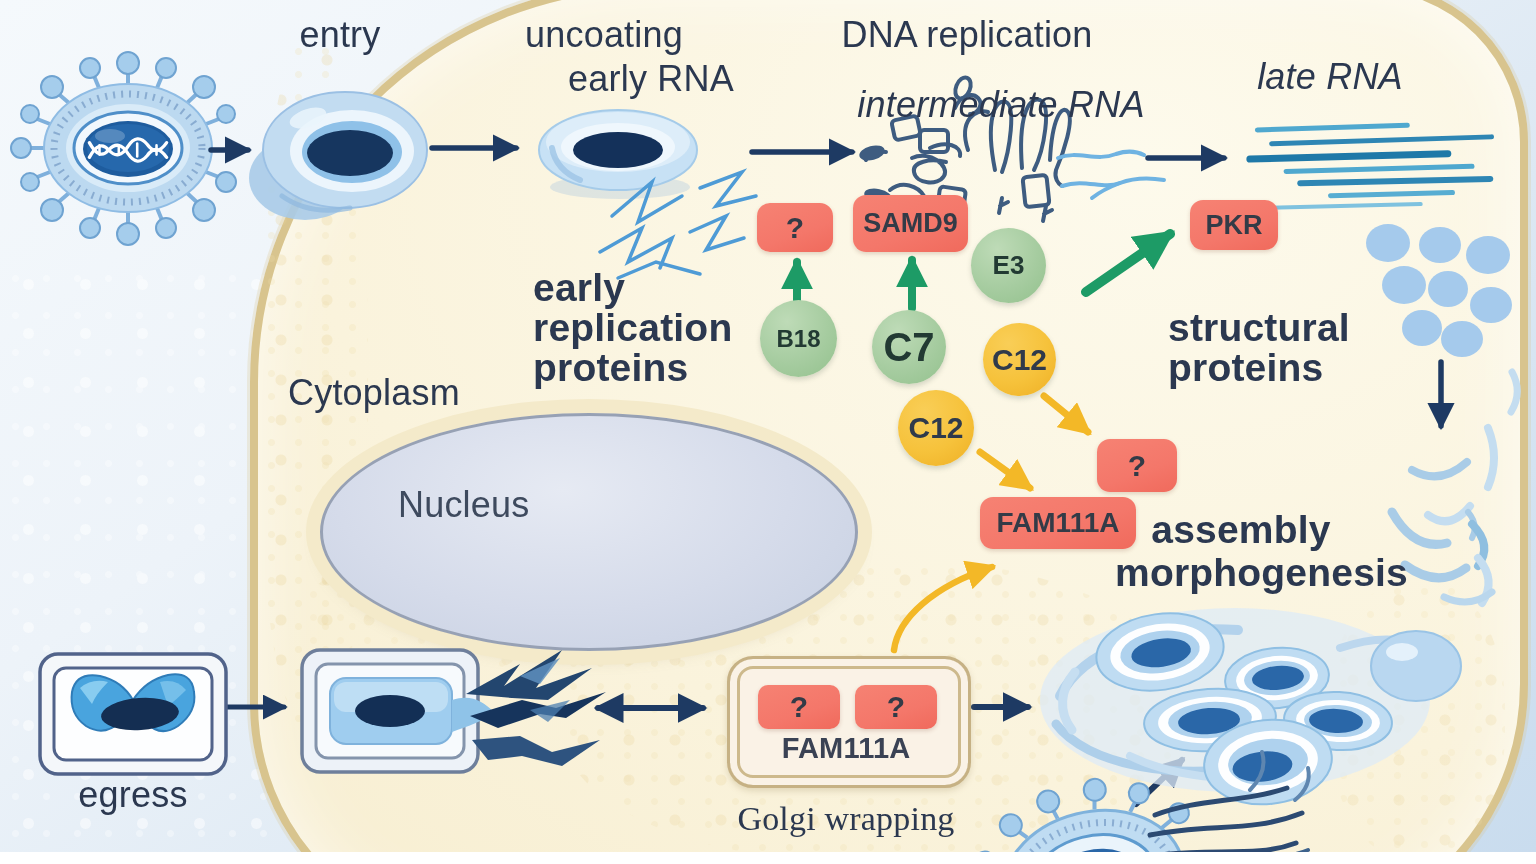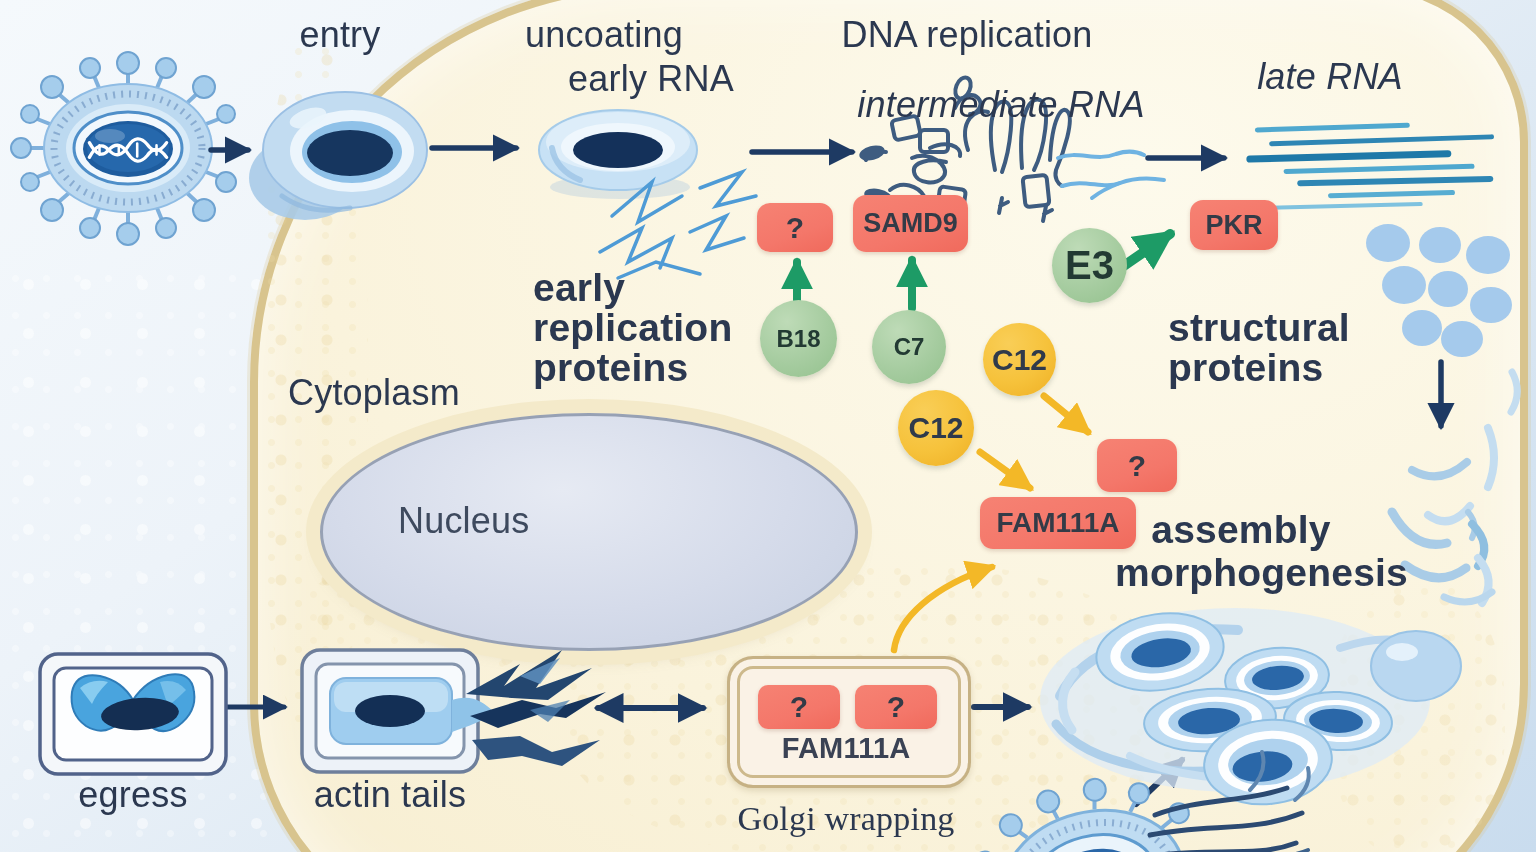--- a/index.html
+++ b/index.html
@@ -384,7 +384,7 @@
 
   <div class="circle green" style="left:760px;top:300px;width:77px;height:77px;font-size:24px;">B18</div>
   <div class="circle green" style="left:872px;top:310px;width:74px;height:74px;font-size:24px;">C7</div>
-  <div class="circle green" style="left:1052px;top:228px;width:75px;height:75px;font-size:40px;">E3</div>
+  <div class="circle green" style="left:971px;top:228px;width:75px;height:75px;font-size:26px;">E3</div>
   <div class="circle yellow" style="left:983px;top:323px;width:73px;height:73px;font-size:30px;">C12</div>
   <div class="circle yellow" style="left:898px;top:390px;width:76px;height:76px;font-size:30px;">C12</div>
 

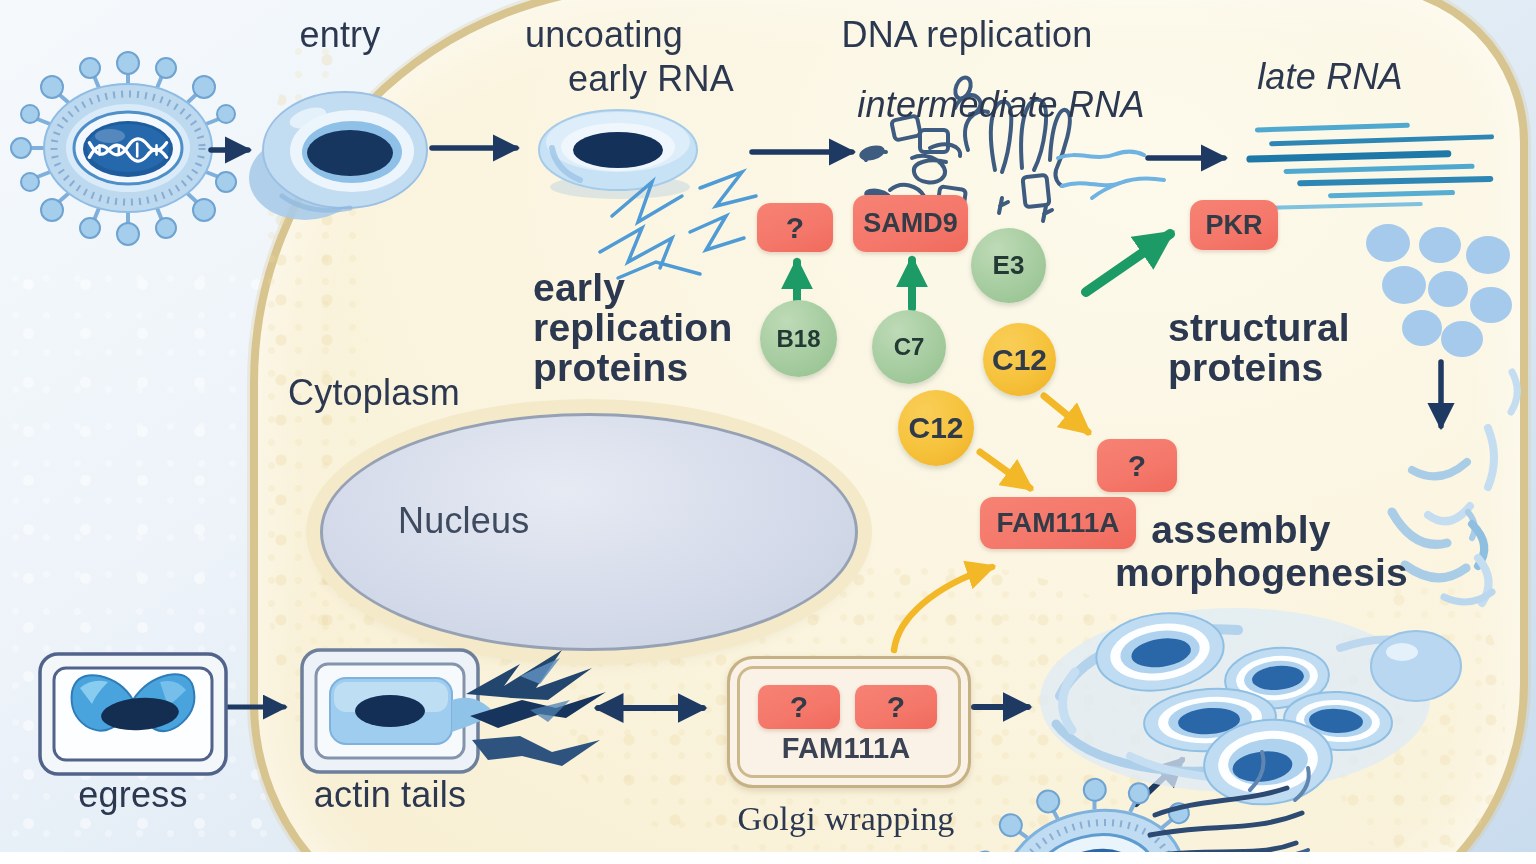--- a/index.html
+++ b/index.html
@@ -383,7 +383,7 @@
   <div class="pill" style="left:980px;top:497px;width:156px;height:52px;font-size:28px;">FAM111A</div>
 
   <div class="circle green" style="left:760px;top:300px;width:77px;height:77px;font-size:24px;">B18</div>
-  <div class="circle green" style="left:872px;top:310px;width:74px;height:74px;font-size:24px;">C7</div>
+  <div class="circle green" style="left:872px;top:310px;width:74px;height:74px;font-size:40px;">C7</div>
   <div class="circle green" style="left:971px;top:228px;width:75px;height:75px;font-size:26px;">E3</div>
   <div class="circle yellow" style="left:983px;top:323px;width:73px;height:73px;font-size:30px;">C12</div>
   <div class="circle yellow" style="left:898px;top:390px;width:76px;height:76px;font-size:30px;">C12</div>

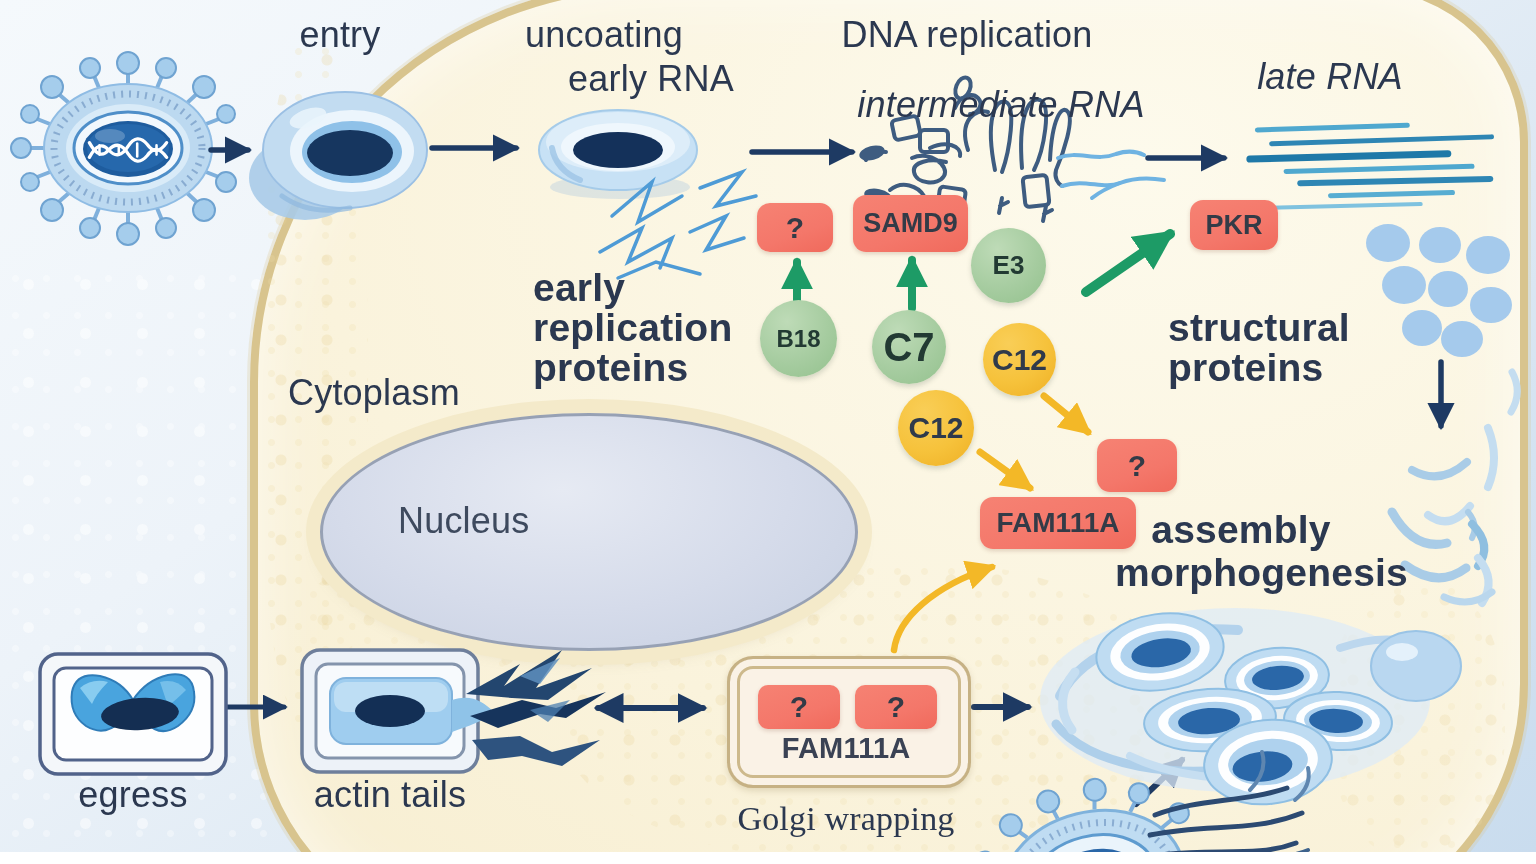--- a/index.html
+++ b/index.html
@@ -363,7 +363,7 @@
   <div class="lbl ital ctr" style="left:1210px;top:56px;width:240px;">late RNA</div>
 
   <div class="lbl med" style="left:288px;top:372px;">Cytoplasm</div>
-  <div class="lbl nuc-lbl" style="left:398px;top:500px;z-index:4;">Nucleus</div>
+  <div class="lbl nuc-lbl" style="left:398px;top:484px;z-index:4;">Nucleus</div>
 
   <div class="lbl bold" style="left:533px;top:266px;">early</div>
   <div class="lbl bold" style="left:533px;top:306px;">replication</div>

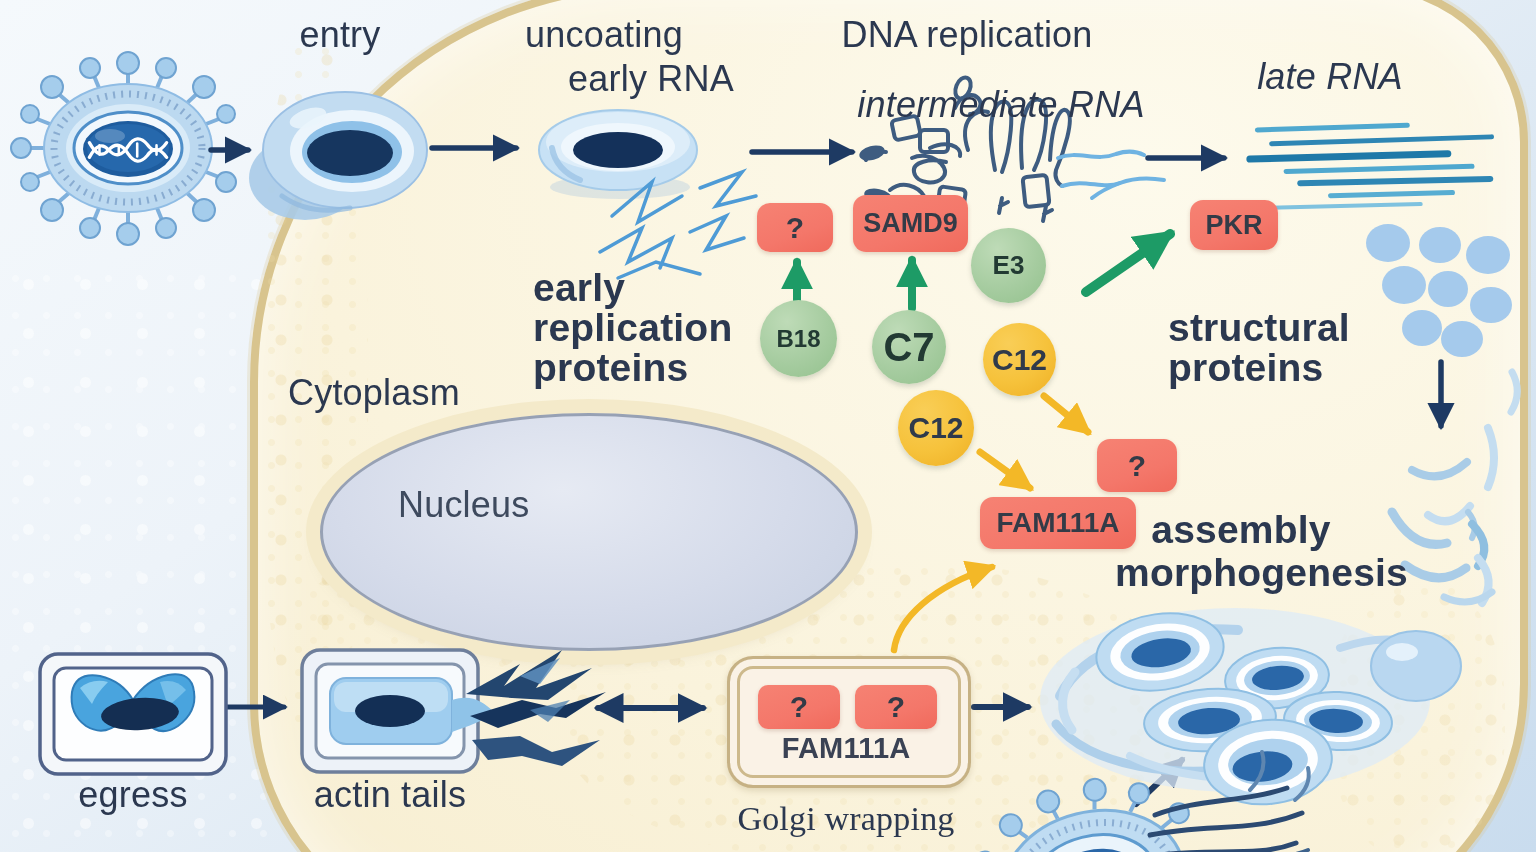--- a/index.html
+++ b/index.html
@@ -373,7 +373,6 @@
   <div class="lbl bold ctr" style="left:1141px;top:508px;width:200px;">assembly</div>
   <div class="lbl med ctr" style="left:38px;top:774px;width:190px;">egress</div>
   <div class="lbl bold ctr" style="left:1115px;top:551px;width:250px;">morphogenesis</div>
-  <div class="lbl med ctr" style="left:300px;top:774px;width:180px;">actin tails</div>
   <div class="lbl med ctr" style="left:727px;top:800px;width:238px;font-size:34px;font-family:Liberation Serif, serif;">Golgi wrapping</div>
 
   <div class="pill" style="left:757px;top:203px;width:76px;height:49px;font-size:30px;">?</div>

